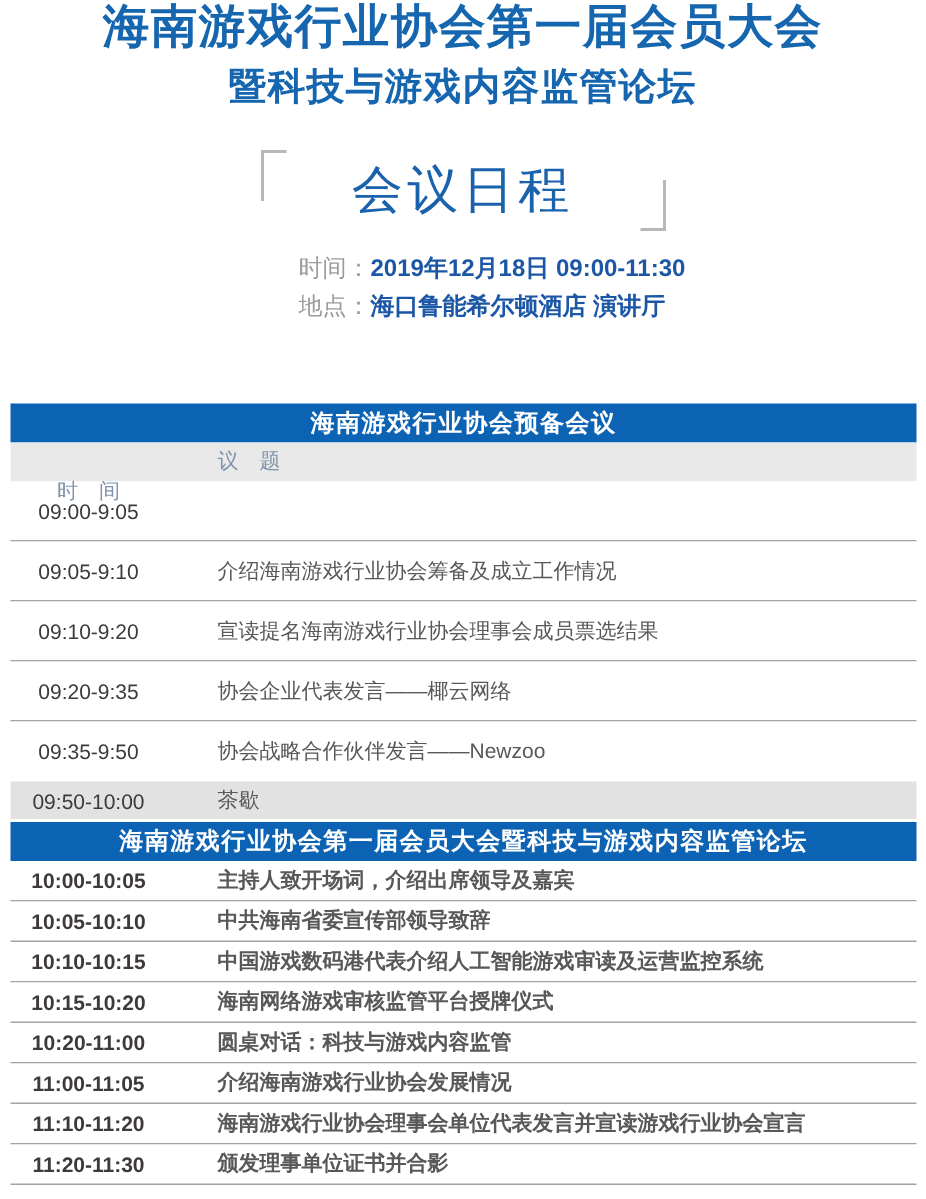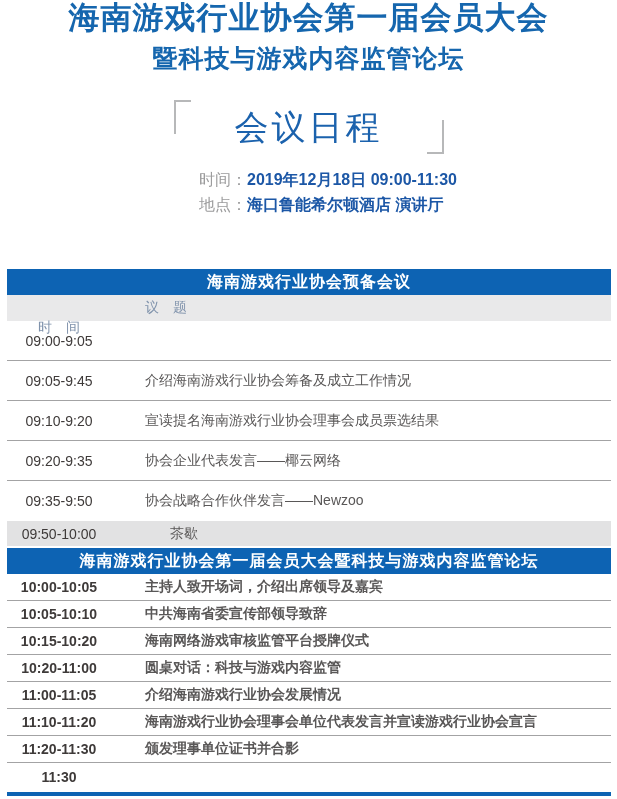--- a/index.html
+++ b/index.html
@@ -114,7 +114,7 @@
       <span class="t">09:00-9:05</span>
     </div>
     <div class="row">
-      <span class="t">09:05-9:45</span>
+      <span class="t">09:05-9:10</span>
       <span class="p">介绍海南游戏行业协会筹备及成立工作情况</span>
     </div>
     <div class="row">

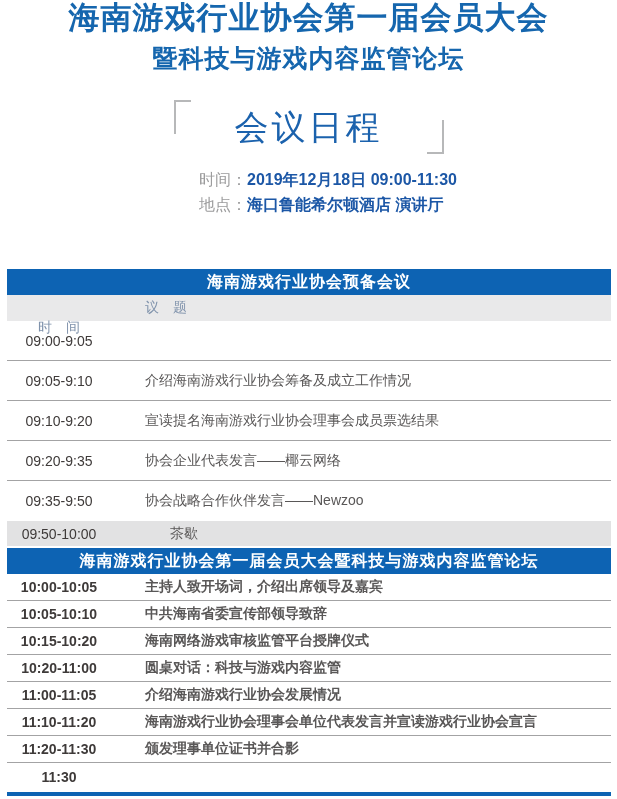--- a/index.html
+++ b/index.html
@@ -73,7 +73,7 @@
   .row .t { width:104px; text-align:center; color:#3e3a39; flex:0 0 auto; }
   .row .p { padding-left:34px; color:#595757; flex:1; white-space:nowrap; }
   .row.no-sep { border-bottom:none; }
-  .row.break-row { background:#e2e2e3; height:25px;gap:25px; }
+  .row.break-row { background:#e2e2e3; height:25px; }
   .gap2 { height:2px; background:#ffffff; }
   .s2 .row { height:27px;font-weight:bold; }
   .bottom-bar { height:4px; background:#0d63b3; margin-top:2px; }

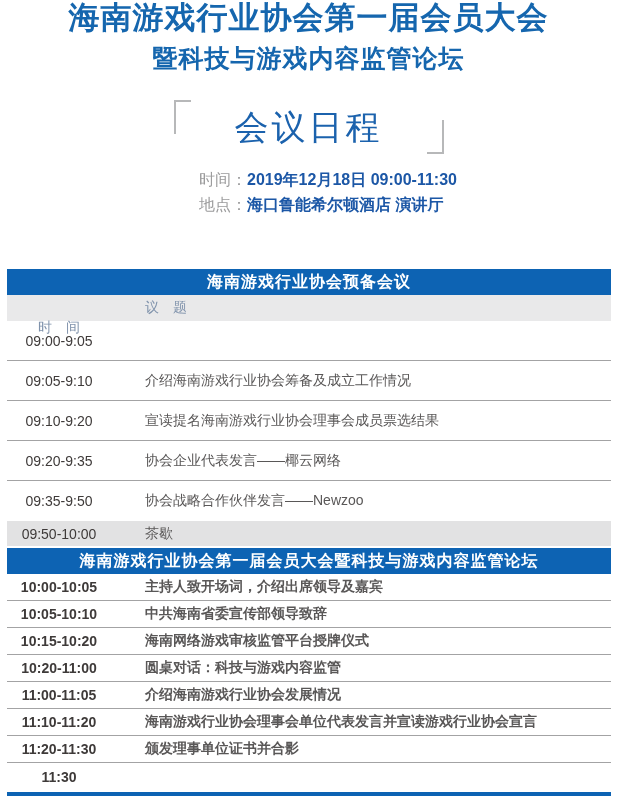--- a/index.html
+++ b/index.html
@@ -148,6 +148,10 @@
         <span class="p">中共海南省委宣传部领导致辞</span>
       </div>
       <div class="row">
+        <span class="t">10:10-10:15</span>
+        <span class="p">中国游戏数码港代表介绍人工智能游戏审读及运营监控系统</span>
+      </div>
+      <div class="row">
         <span class="t">10:15-10:20</span>
         <span class="p">海南网络游戏审核监管平台授牌仪式</span>
       </div>

